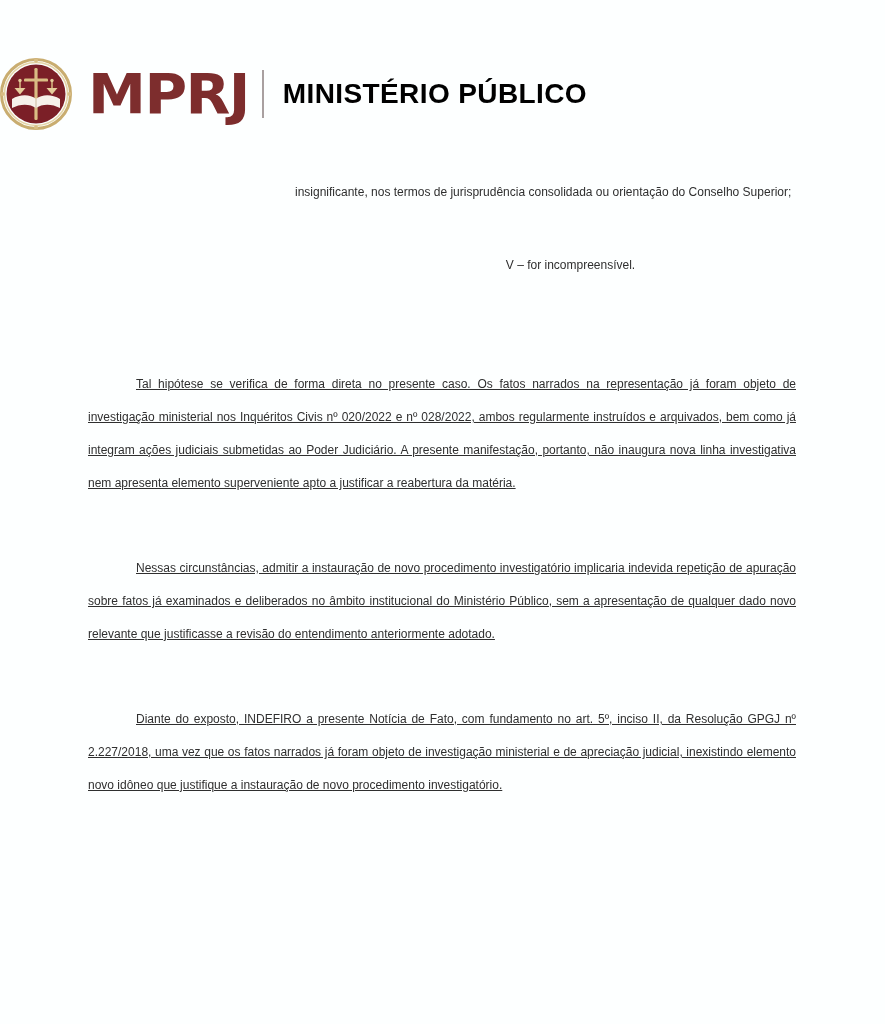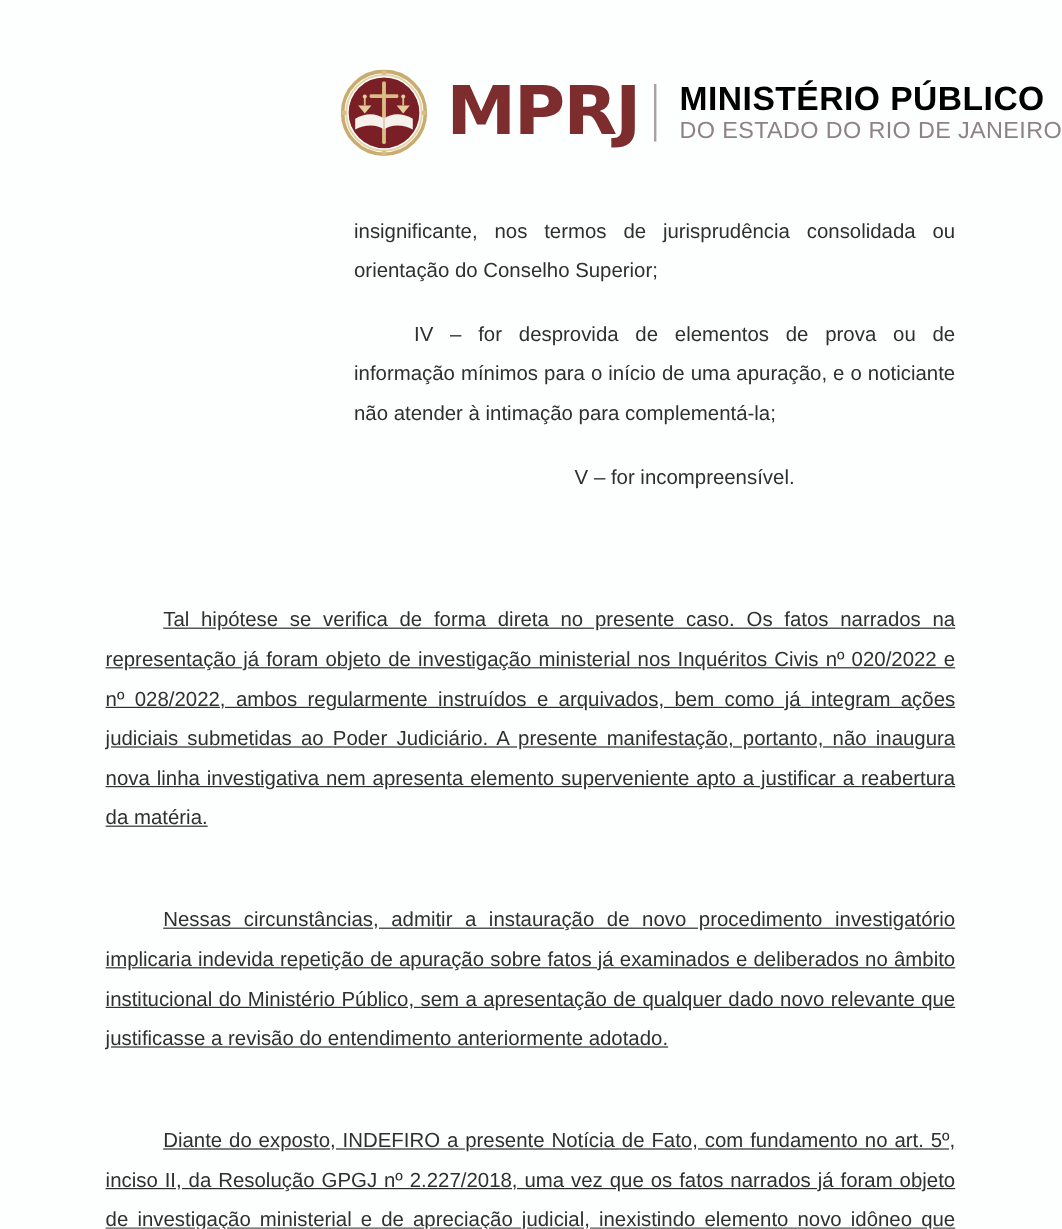--- a/index.html
+++ b/index.html
@@ -32,7 +32,7 @@
     width: 885px;
     display: flex;
     align-items: center;
-    justify-content: flex-end;
+    justify-content: flex-start;
   }
 
   .logo-block {

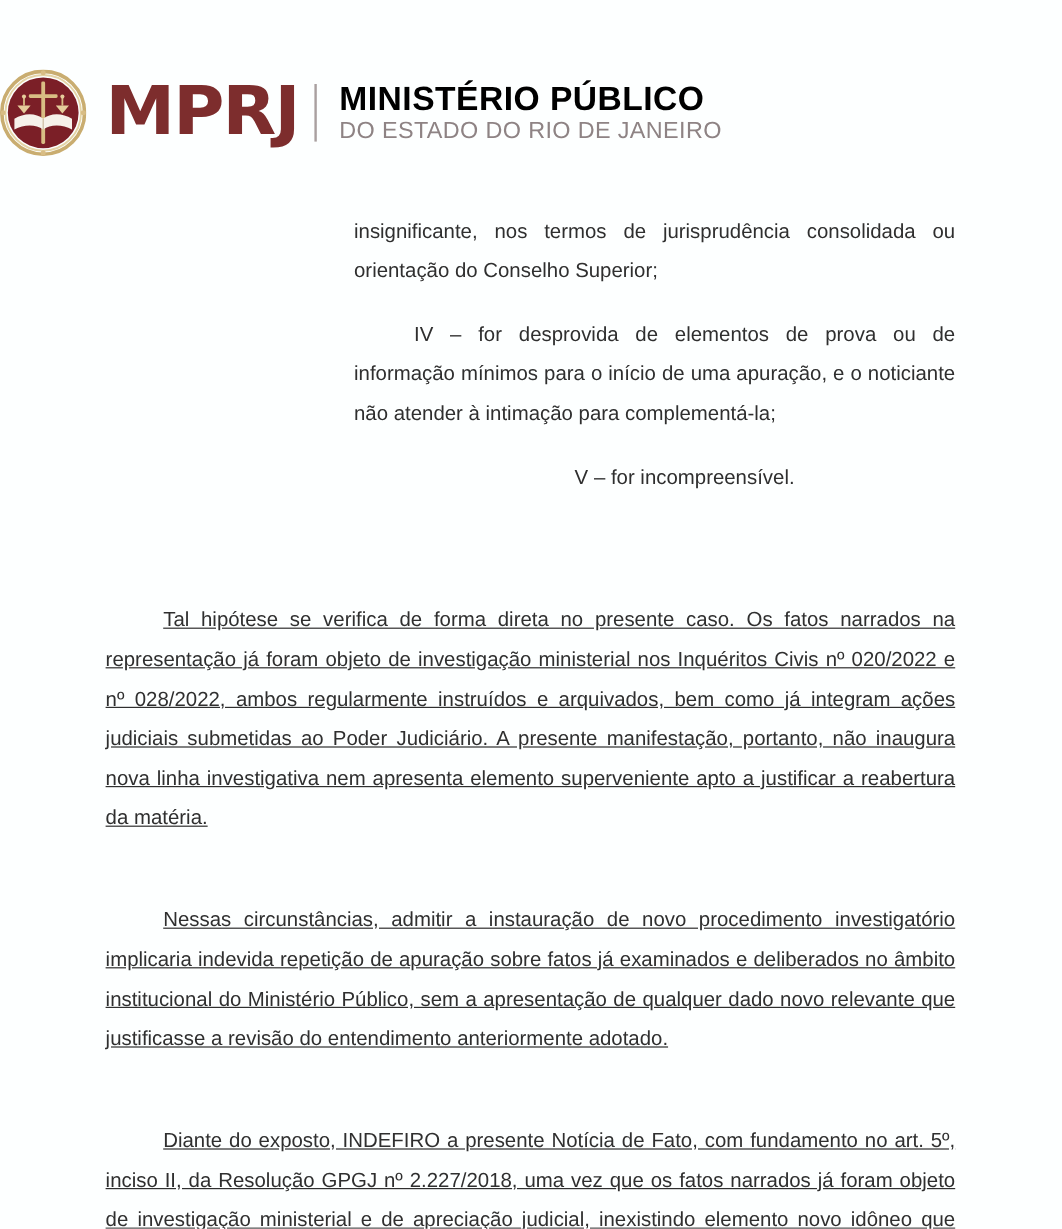--- a/index.html
+++ b/index.html
@@ -182,7 +182,6 @@
         <div class="rule"></div>
         <div class="org">
           <div class="org-line1">MINISTÉRIO PÚBLICO</div>
-          <div class="org-line2">DO ESTADO DO RIO DE JANEIRO</div>
         </div>
       </div>
 

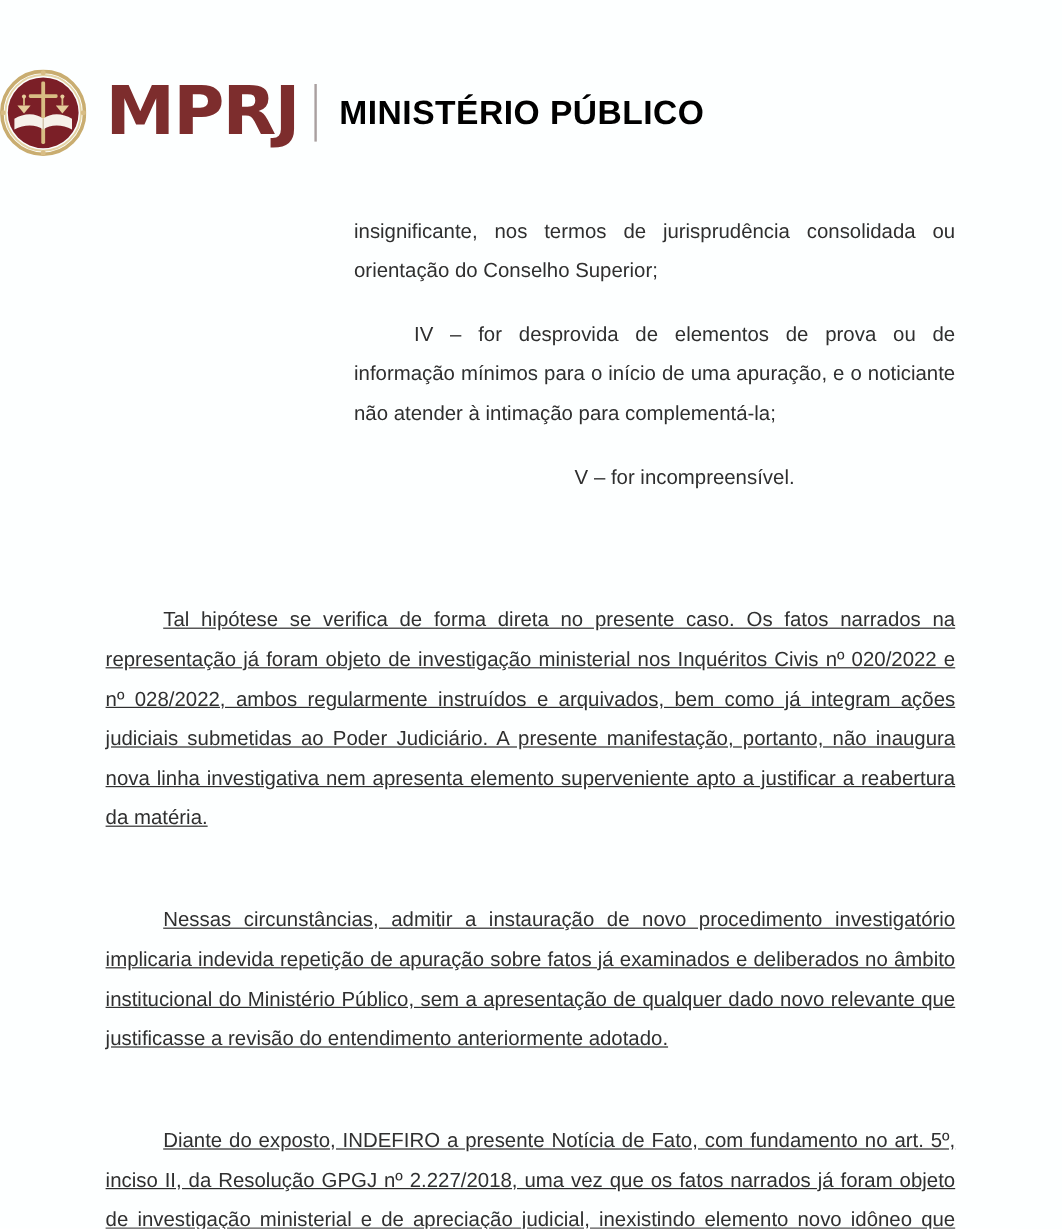--- a/index.html
+++ b/index.html
@@ -106,7 +106,7 @@
 
   p {
     margin: 0;
-    font-size: 17px;
+    font-size: 12px;
     line-height: 33px;
     text-align: justify;
     text-justify: inter-word;

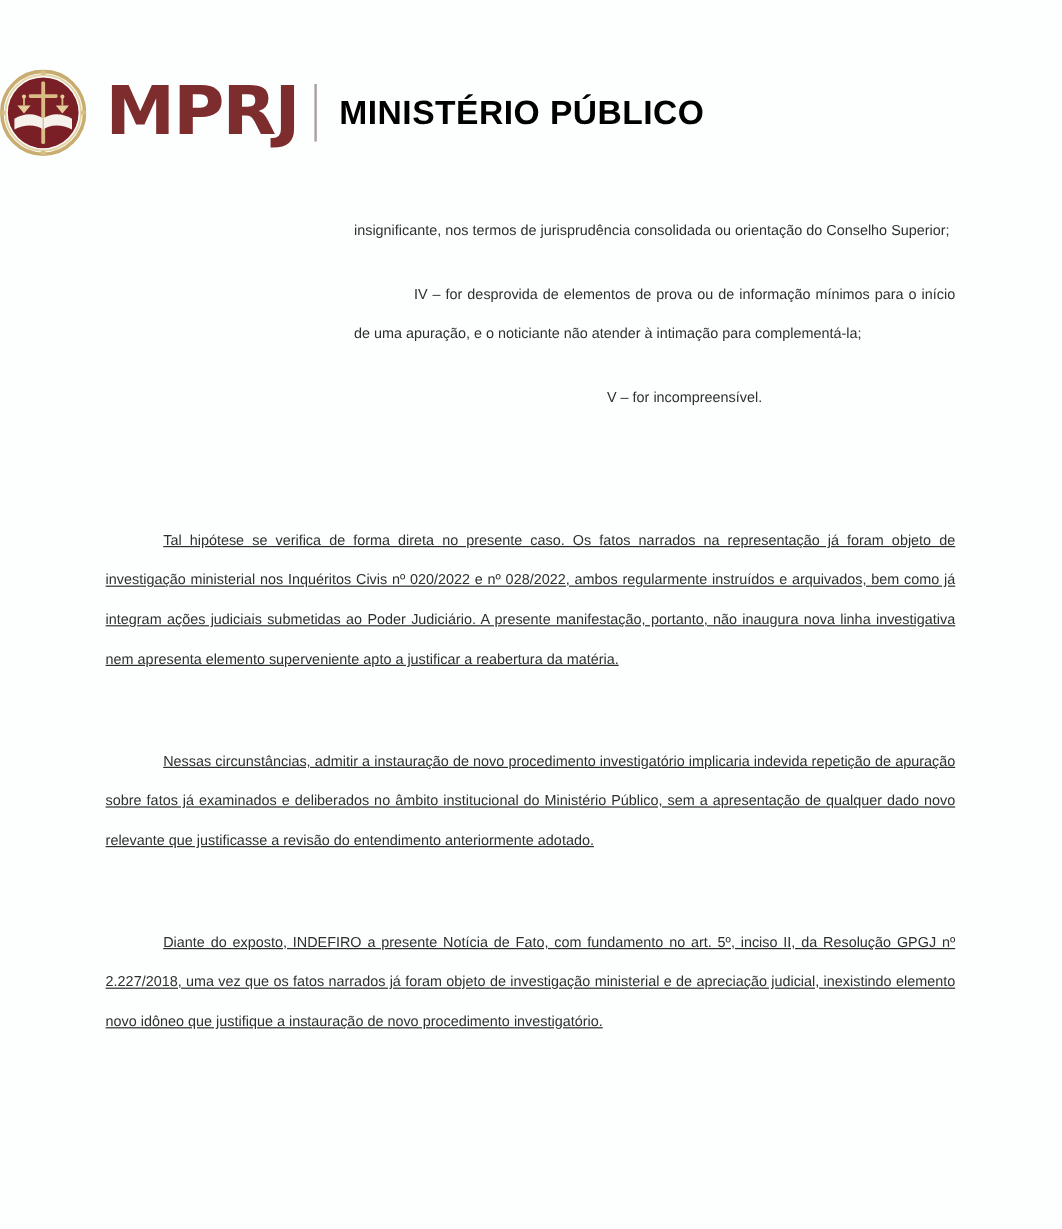--- a/index.html
+++ b/index.html
@@ -195,7 +195,6 @@
 
       <div class="gap-sm"></div>
 
-      <p class="indent-wide">IV – for desprovida de elementos de prova ou de informação mínimos para o início de uma apuração, e o noticiante não atender à intimação para complementá-la;</p>
 
       <div class="gap-sm"></div>
 

